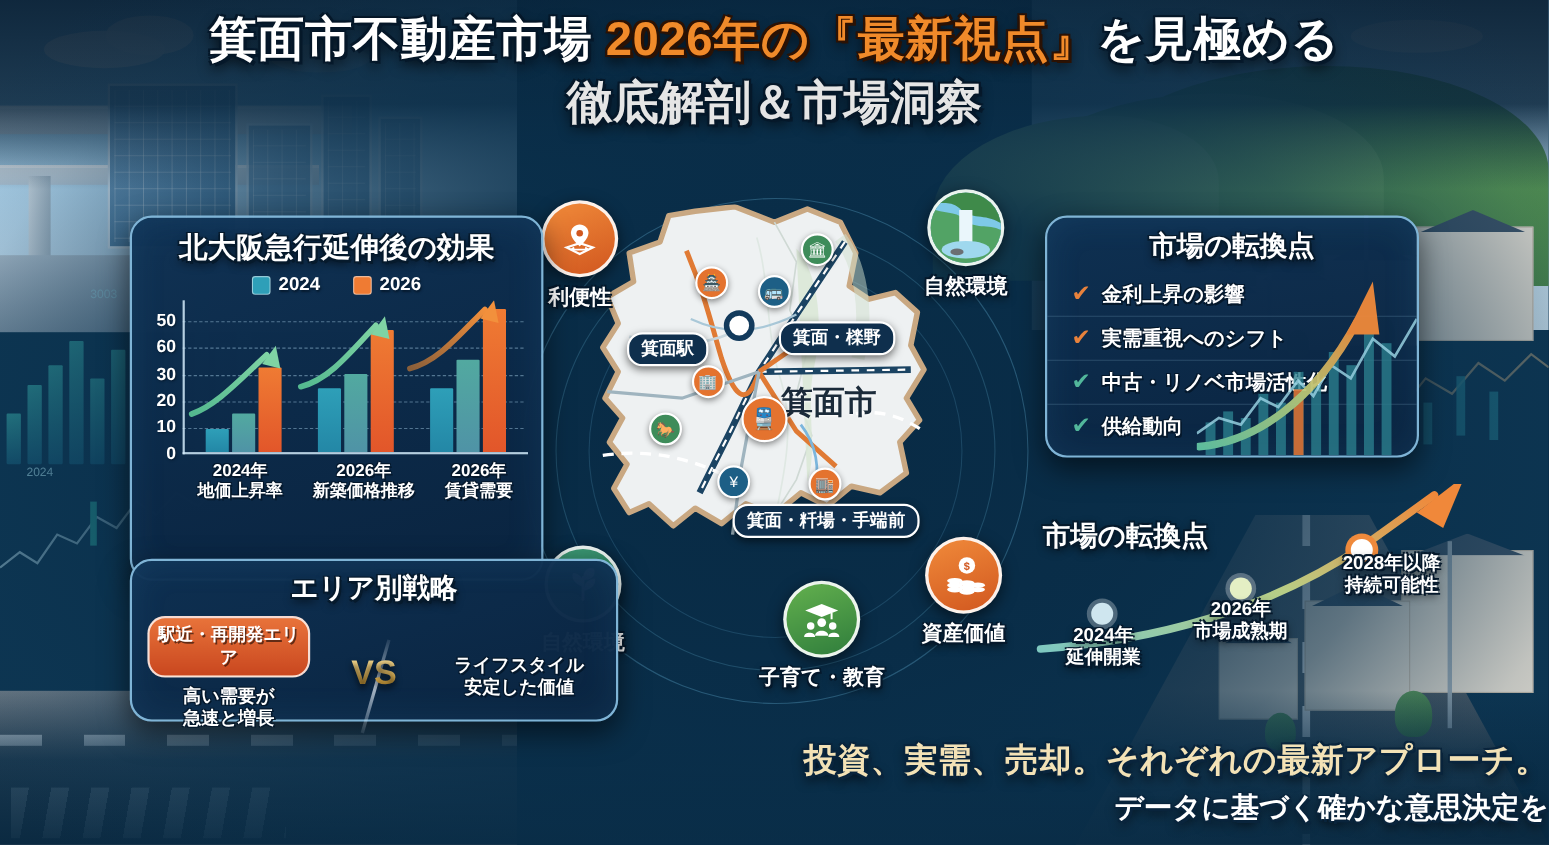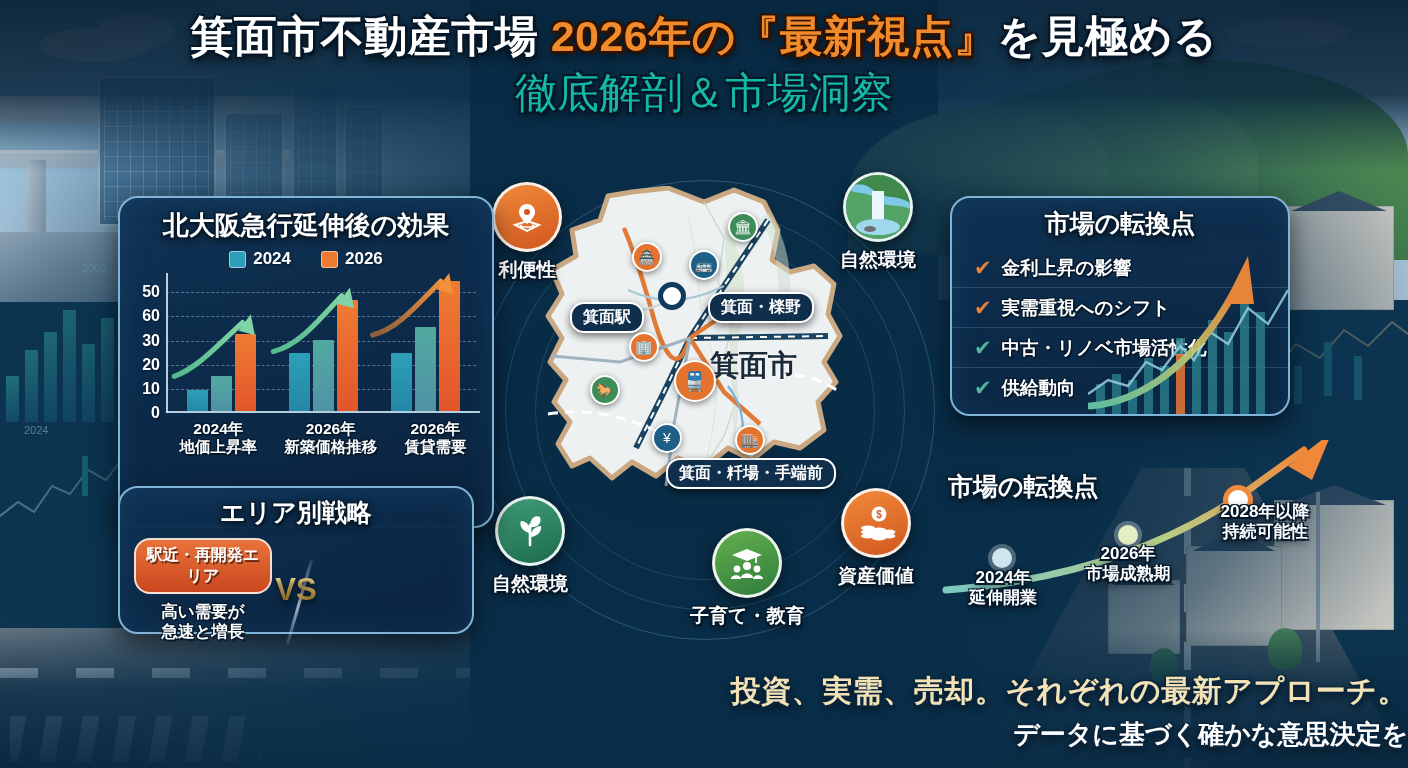--- a/index.html
+++ b/index.html
@@ -84,7 +84,7 @@
   .title-main .hl{ color:#f08a2a;
     text-shadow:0 0 2px #2b1000, 3px 3px 0 #2c1305, -2px -2px 0 #2c1305,
                 2px -2px 0 #2c1305, -2px 2px 0 #2c1305, 0 5px 12px rgba(0,0,0,.85); }
-  .title-sub{ margin-top:4px; font-size:42px; font-weight:normal; color:#14b8a6;
+  .title-sub{ margin-top:4px; font-size:42px; font-weight:bold; color:#e5e5e5;
     text-shadow:0 0 2px #04121f, 3px 3px 0 #06192b, -2px -2px 0 #06192b,
                 2px -2px 0 #06192b, -2px 2px 0 #06192b, 0 5px 12px rgba(0,0,0,.85); }
 

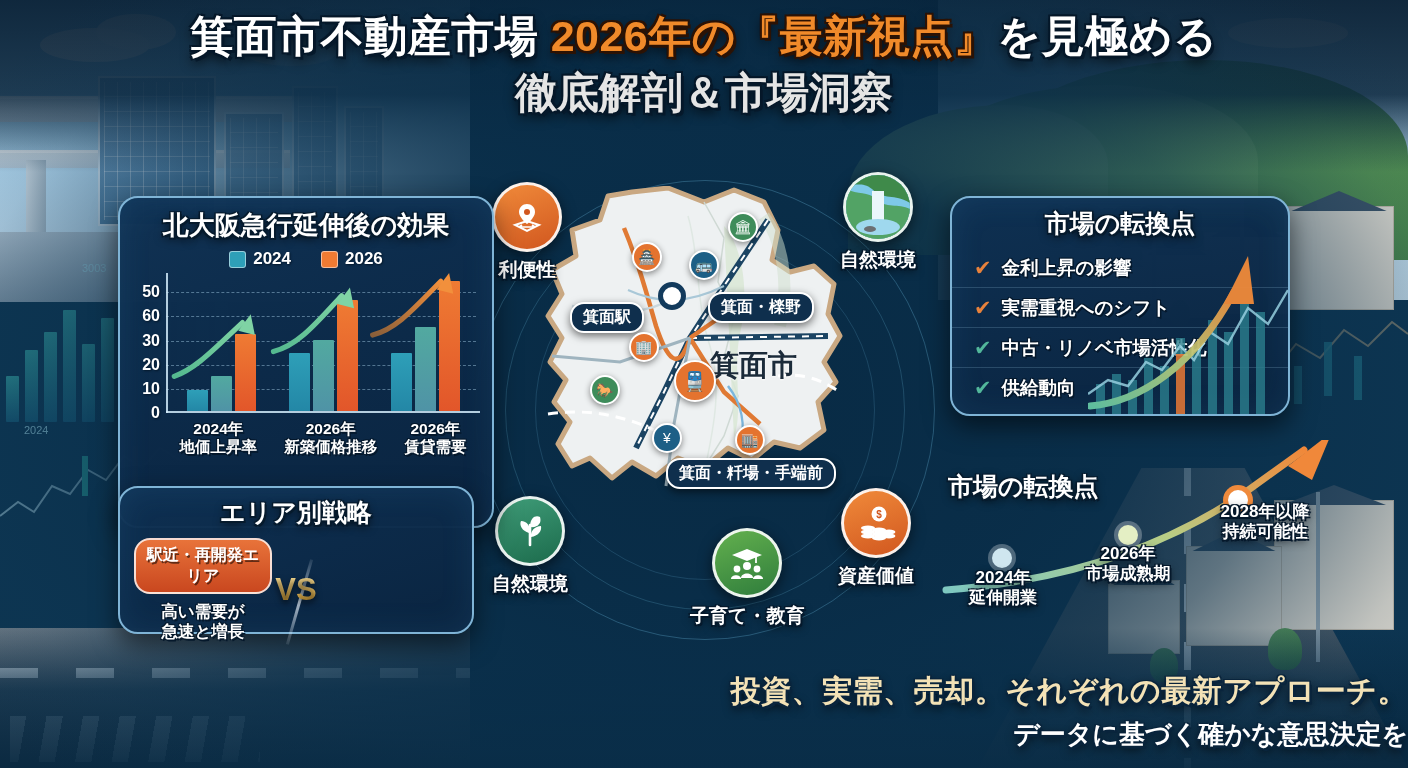--- a/index.html
+++ b/index.html
@@ -121,7 +121,7 @@
     text-shadow:1.5px 1.5px 0 #05182b,-1px -1px 0 #05182b,1px -1px 0 #05182b,-1px 1px 0 #05182b;}
 
   
-  #area-panel{ left:118px; top:486px; width:356px; height:148px; }
+  #area-panel{ left:118px; top:508px; width:444px; height:148px; }
   #area-panel .panel-title{ margin-top:8px; font-size:25px; }
   .vs-row{ display:flex; align-items:center; justify-content:space-between;
     margin:9px 14px 0 14px; }

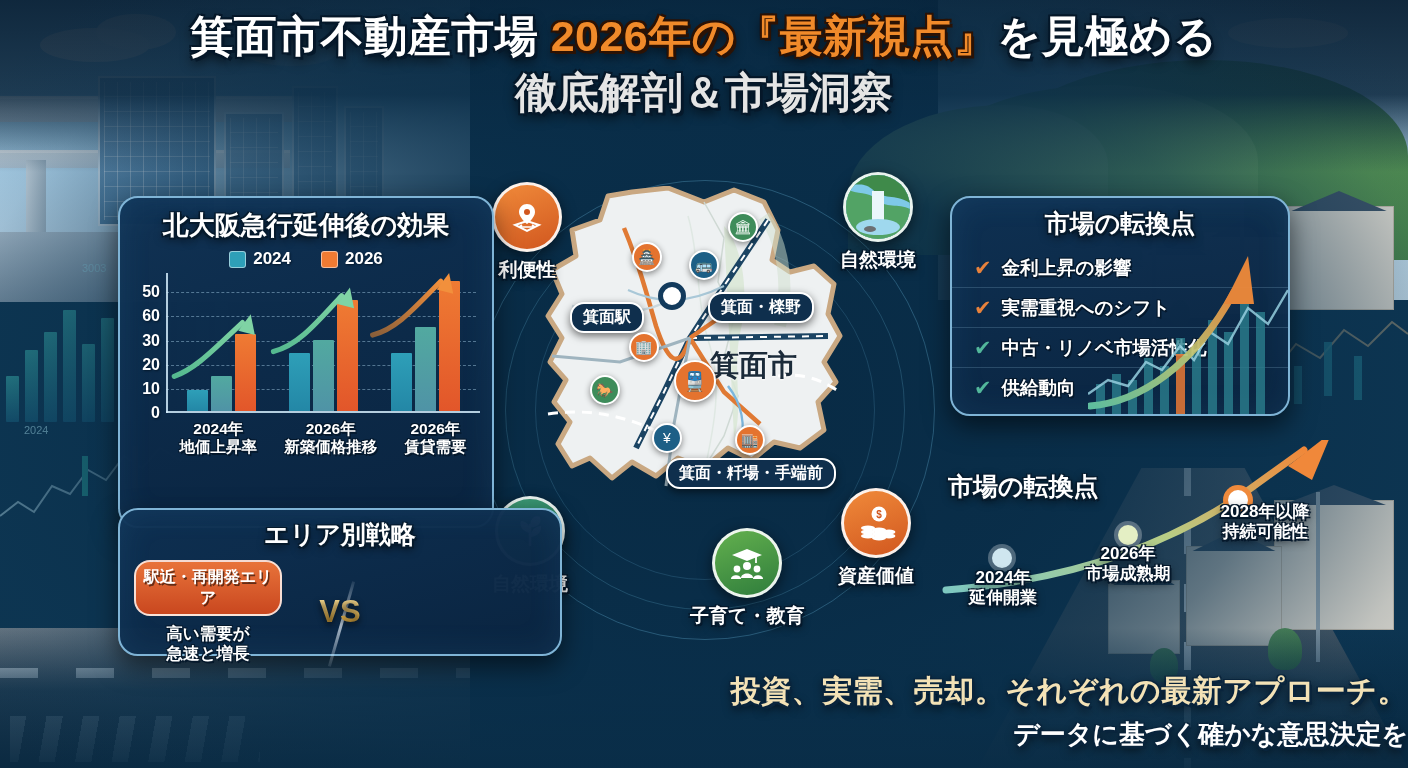--- a/index.html
+++ b/index.html
@@ -409,6 +409,10 @@
         <span class="vs-txt">VS</span>
       </div>
       <div class="vs-col">
+        <div class="vs-desc">
+          <div>ライフスタイル</div>
+          <div>安定した価値</div>
+        </div>
       </div>
     </div>
   </div>

